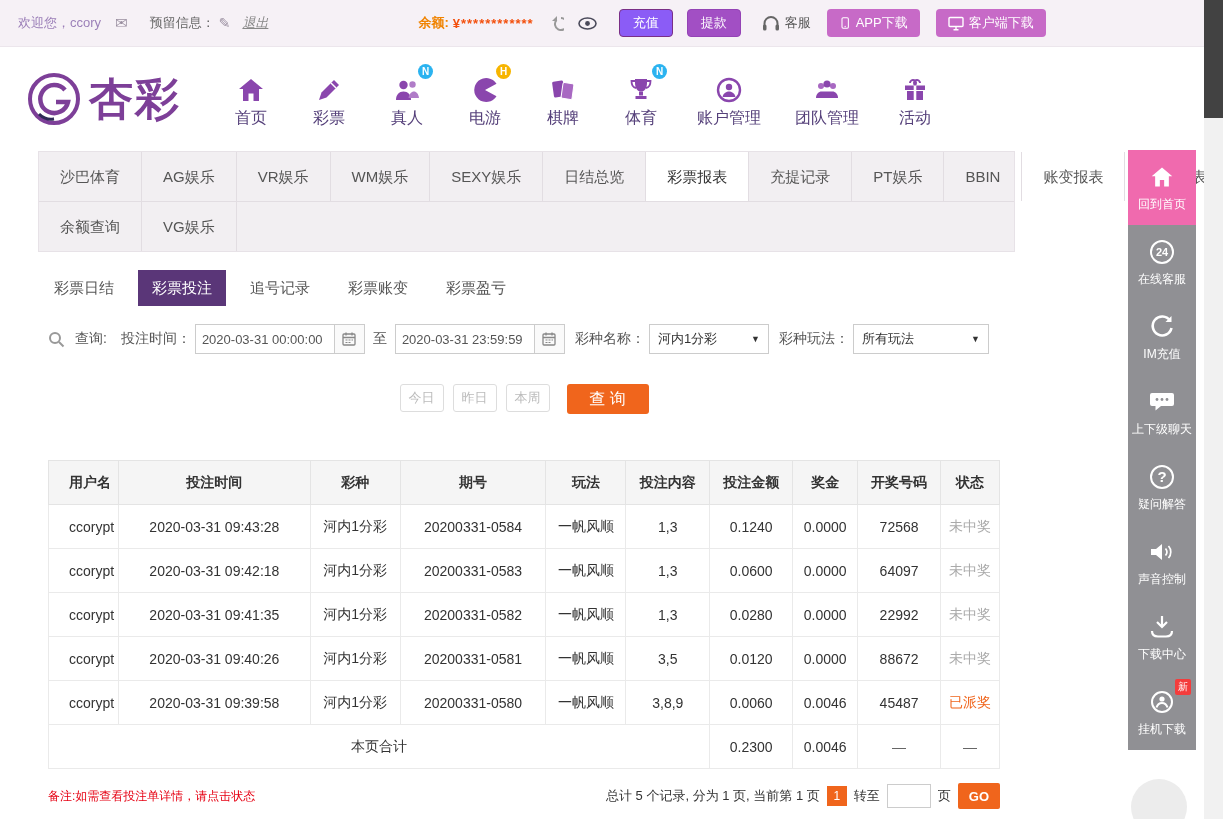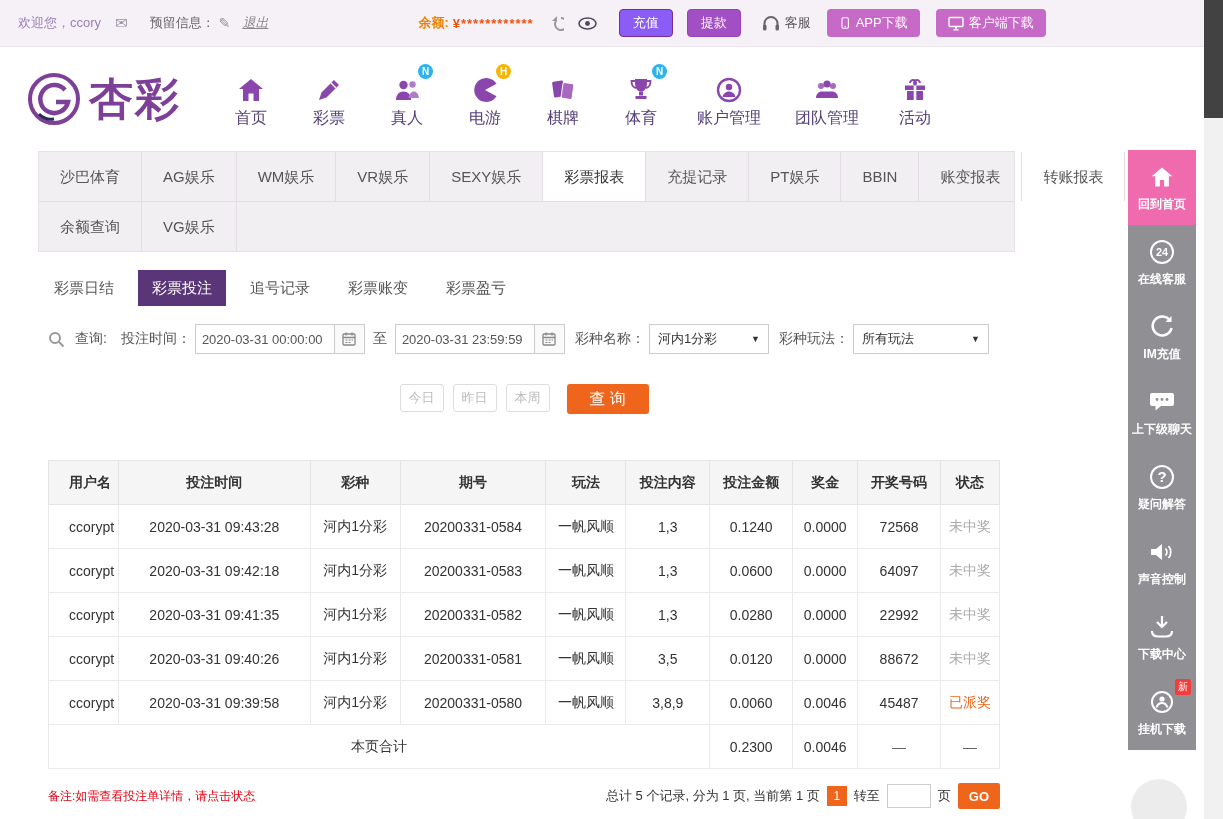--- a/index.html
+++ b/index.html
@@ -284,8 +284,8 @@
     <div class="tab-row">
       <span class="tab">沙巴体育</span>
       <span class="tab">AG娱乐</span>
+      <span class="tab">VR娱乐</span>
       <span class="tab">WM娱乐</span>
-      <span class="tab">VR娱乐</span>
       <span class="tab">SEXY娱乐</span>
       <span class="tab active">彩票报表</span>
       <span class="tab">充提记录</span>

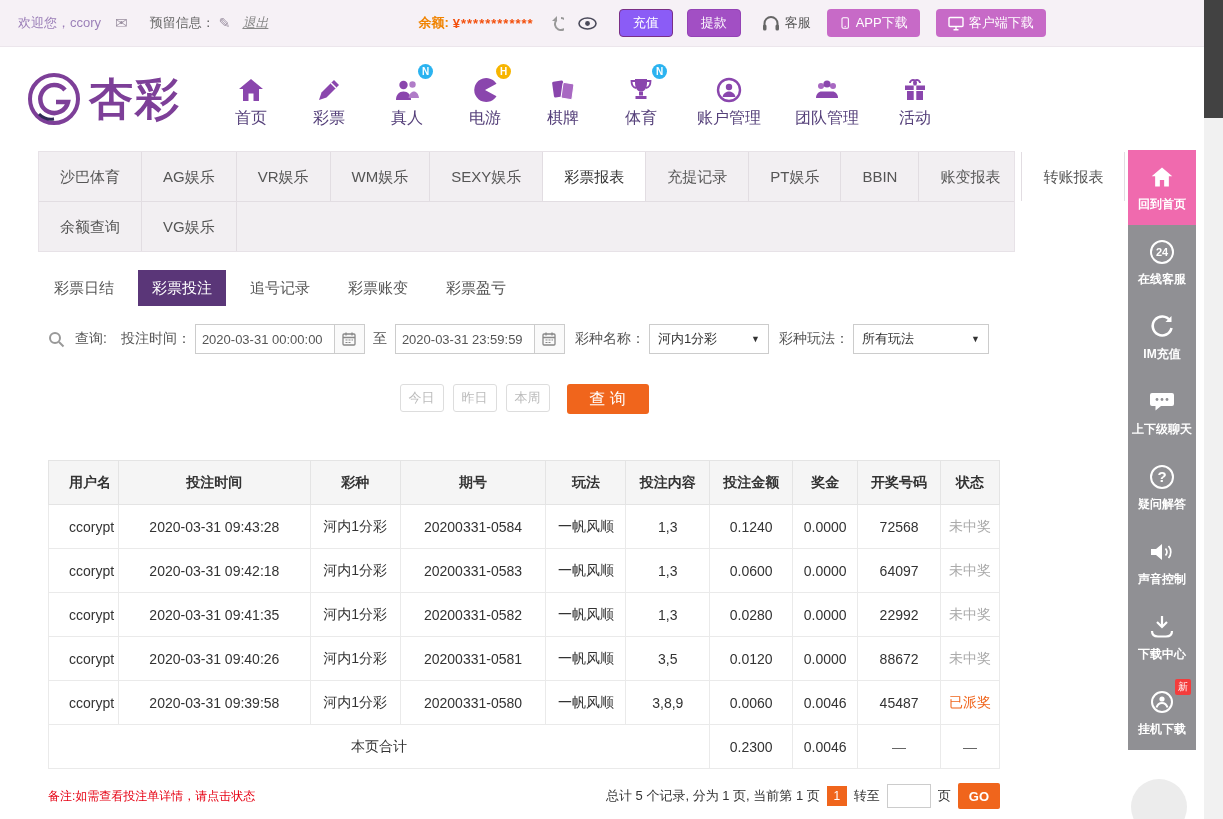--- a/index.html
+++ b/index.html
@@ -287,6 +287,7 @@
       <span class="tab">VR娱乐</span>
       <span class="tab">WM娱乐</span>
       <span class="tab">SEXY娱乐</span>
+      <span class="tab">日结总览</span>
       <span class="tab active">彩票报表</span>
       <span class="tab">充提记录</span>
       <span class="tab">PT娱乐</span>

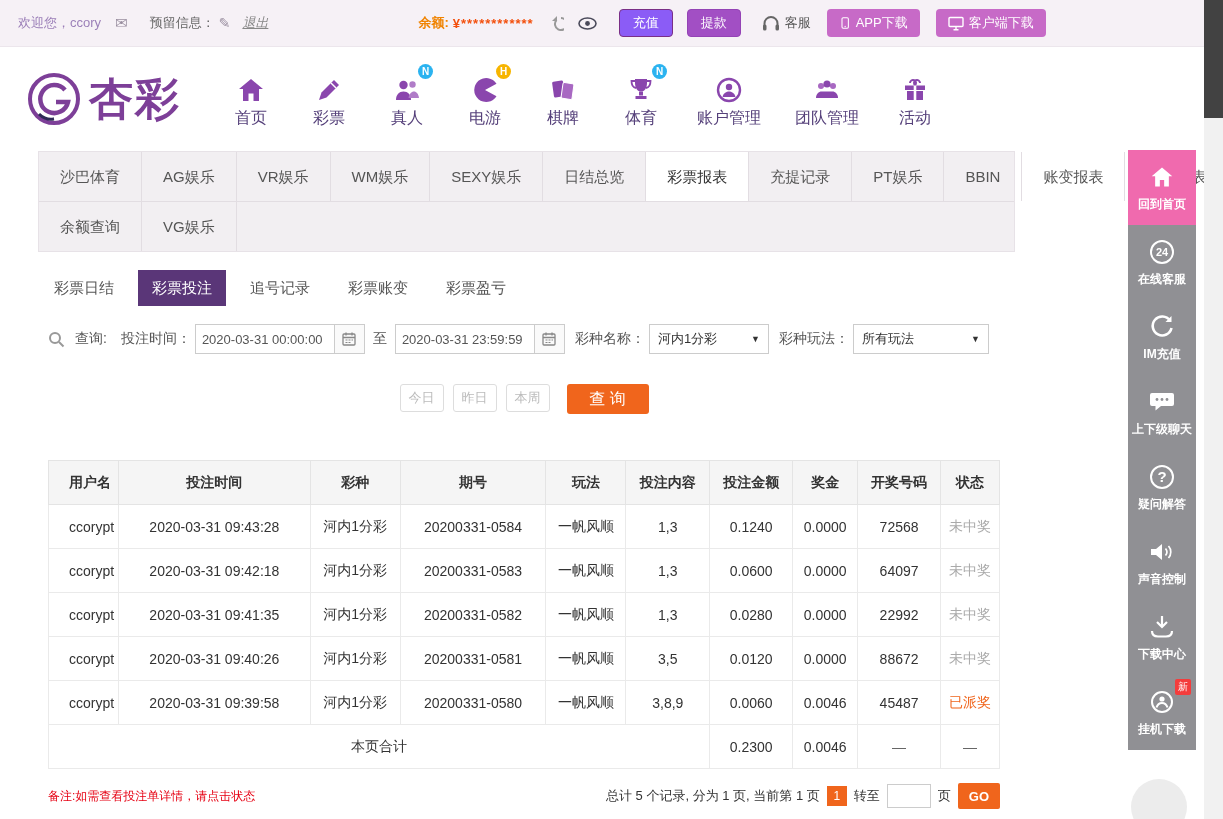--- a/index.html
+++ b/index.html
@@ -103,7 +103,7 @@
   .side-item { height:75px; background:#909094; color:#fff; display:flex; flex-direction:column;
                align-items:center; justify-content:center; cursor:pointer; }
   .side-item.pink { background:#f06aae; }
-  .side-label { font-size:12px; margin-top:5px; white-space:nowrap;font-weight:bold; }
+  .side-label { font-size:12px; margin-top:5px; white-space:nowrap; }
   .side-icon { position:relative; height:28px; display:flex; align-items:center; justify-content:center; }
   .circle-icon { width:24px; height:24px; border:2px solid #fff; border-radius:50%; display:flex;
                  align-items:center; justify-content:center; font-weight:bold; font-size:11px; }

